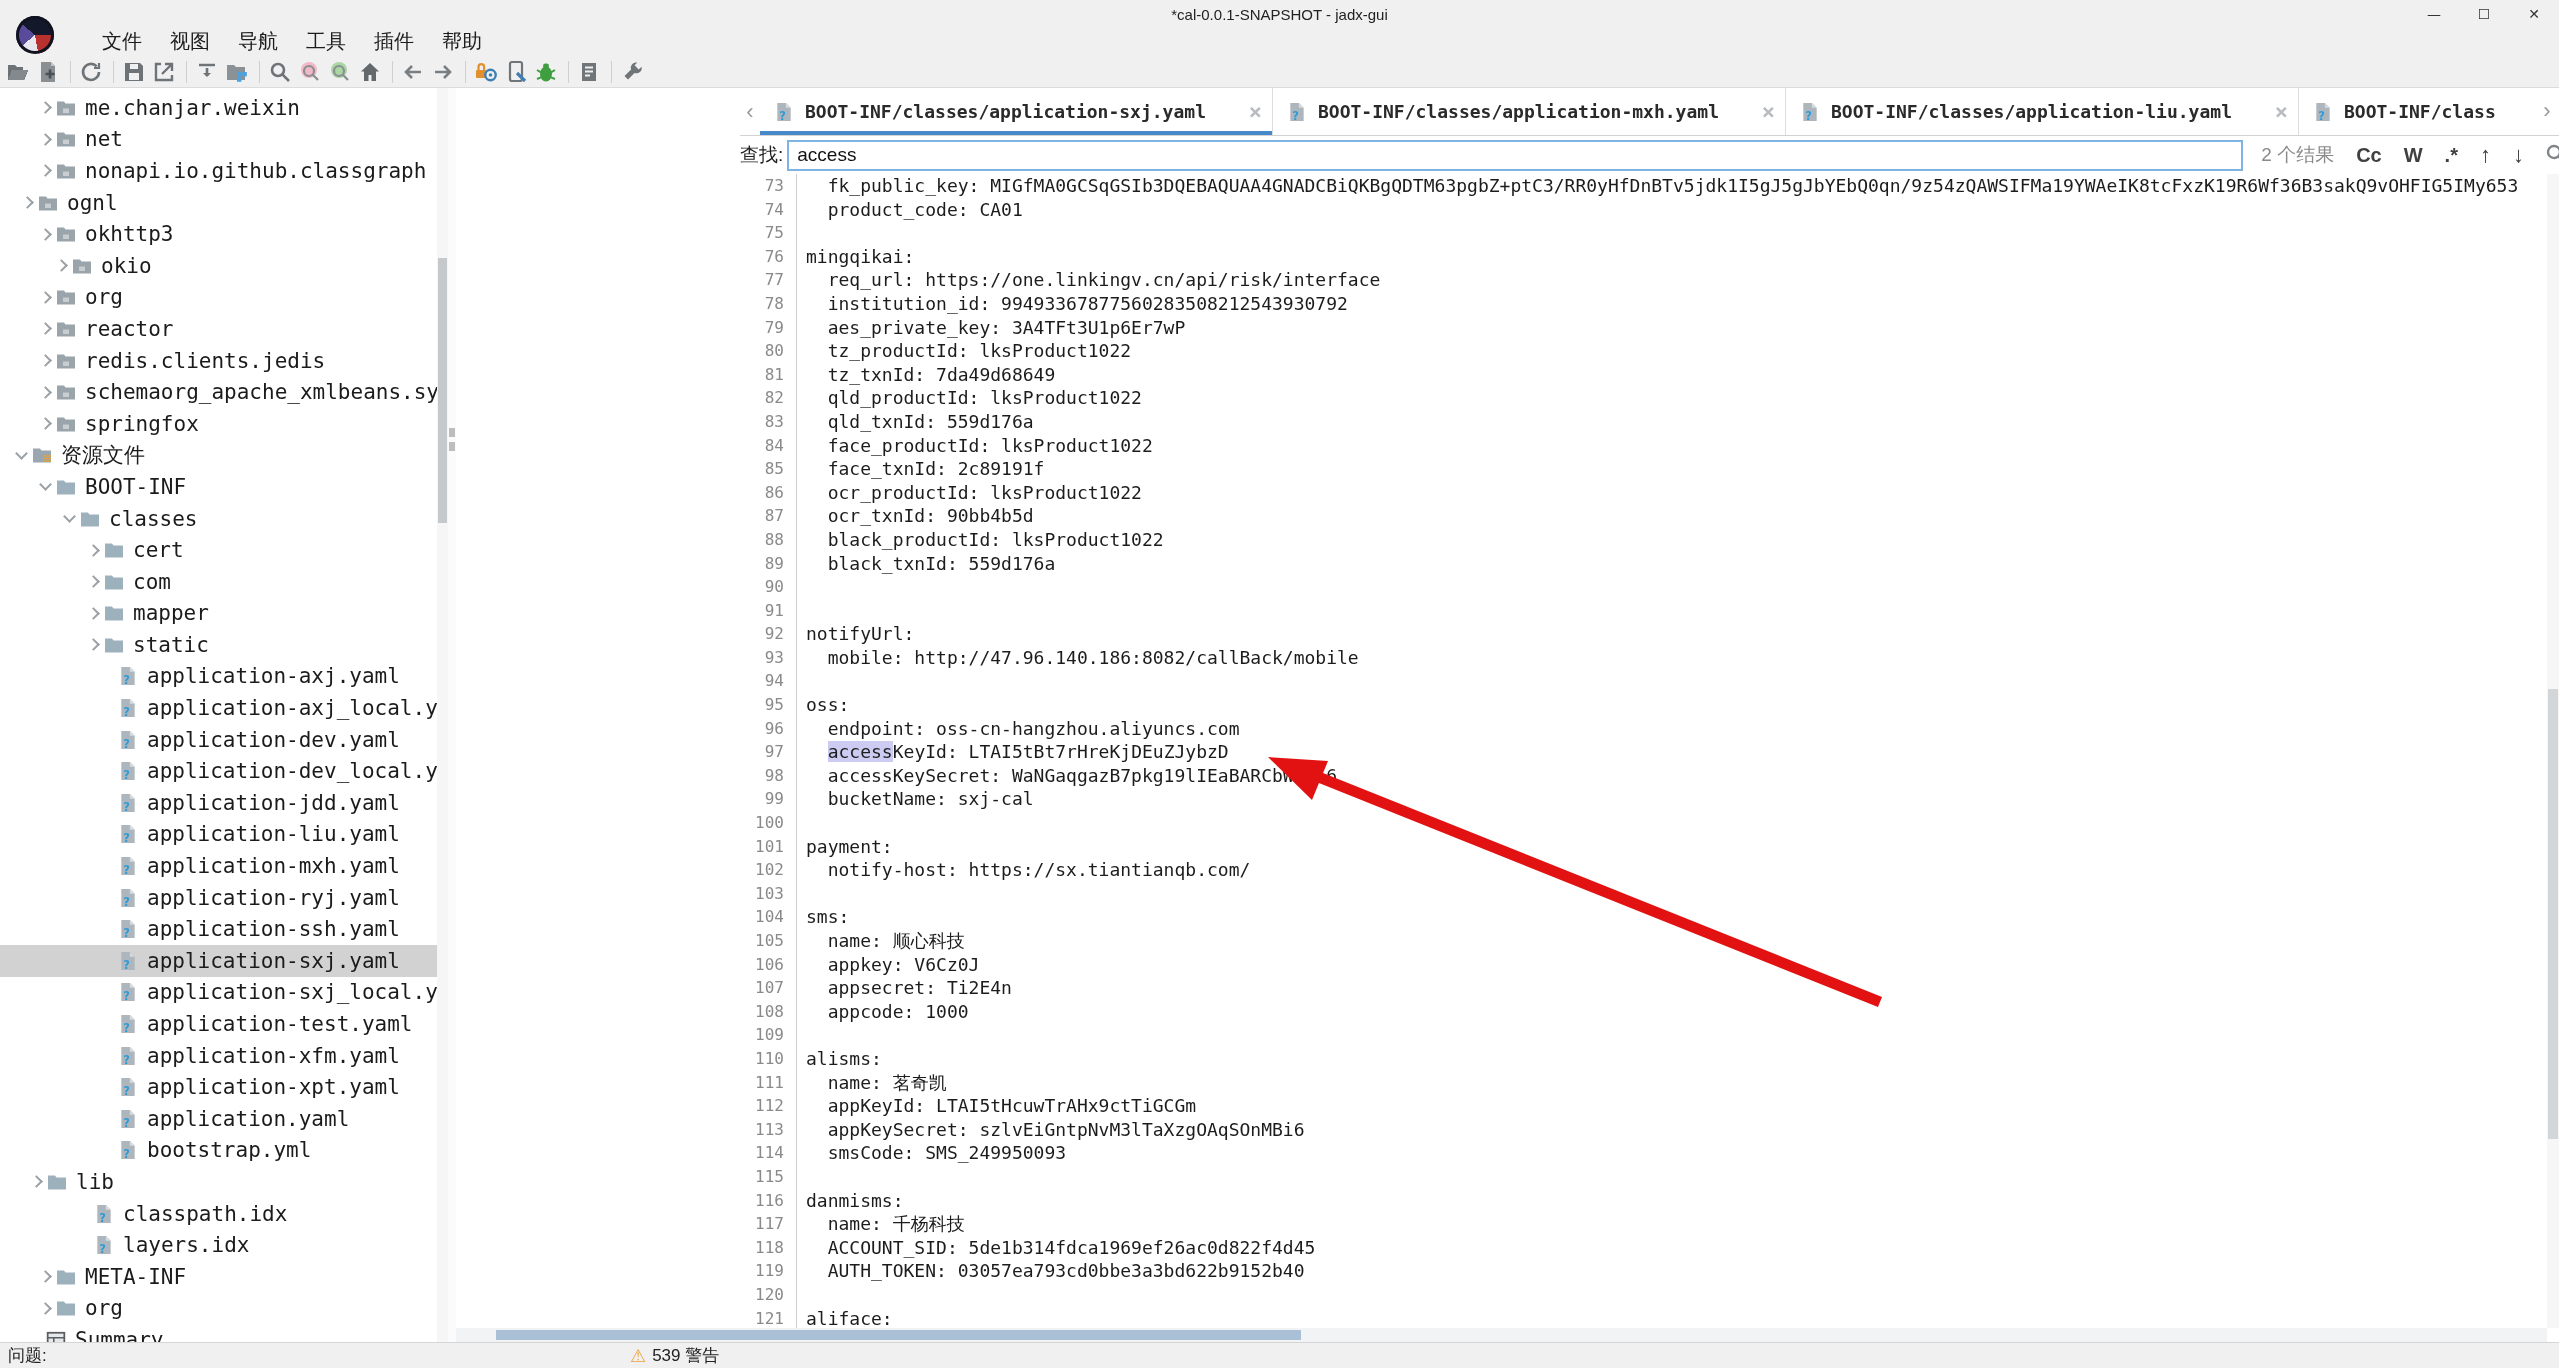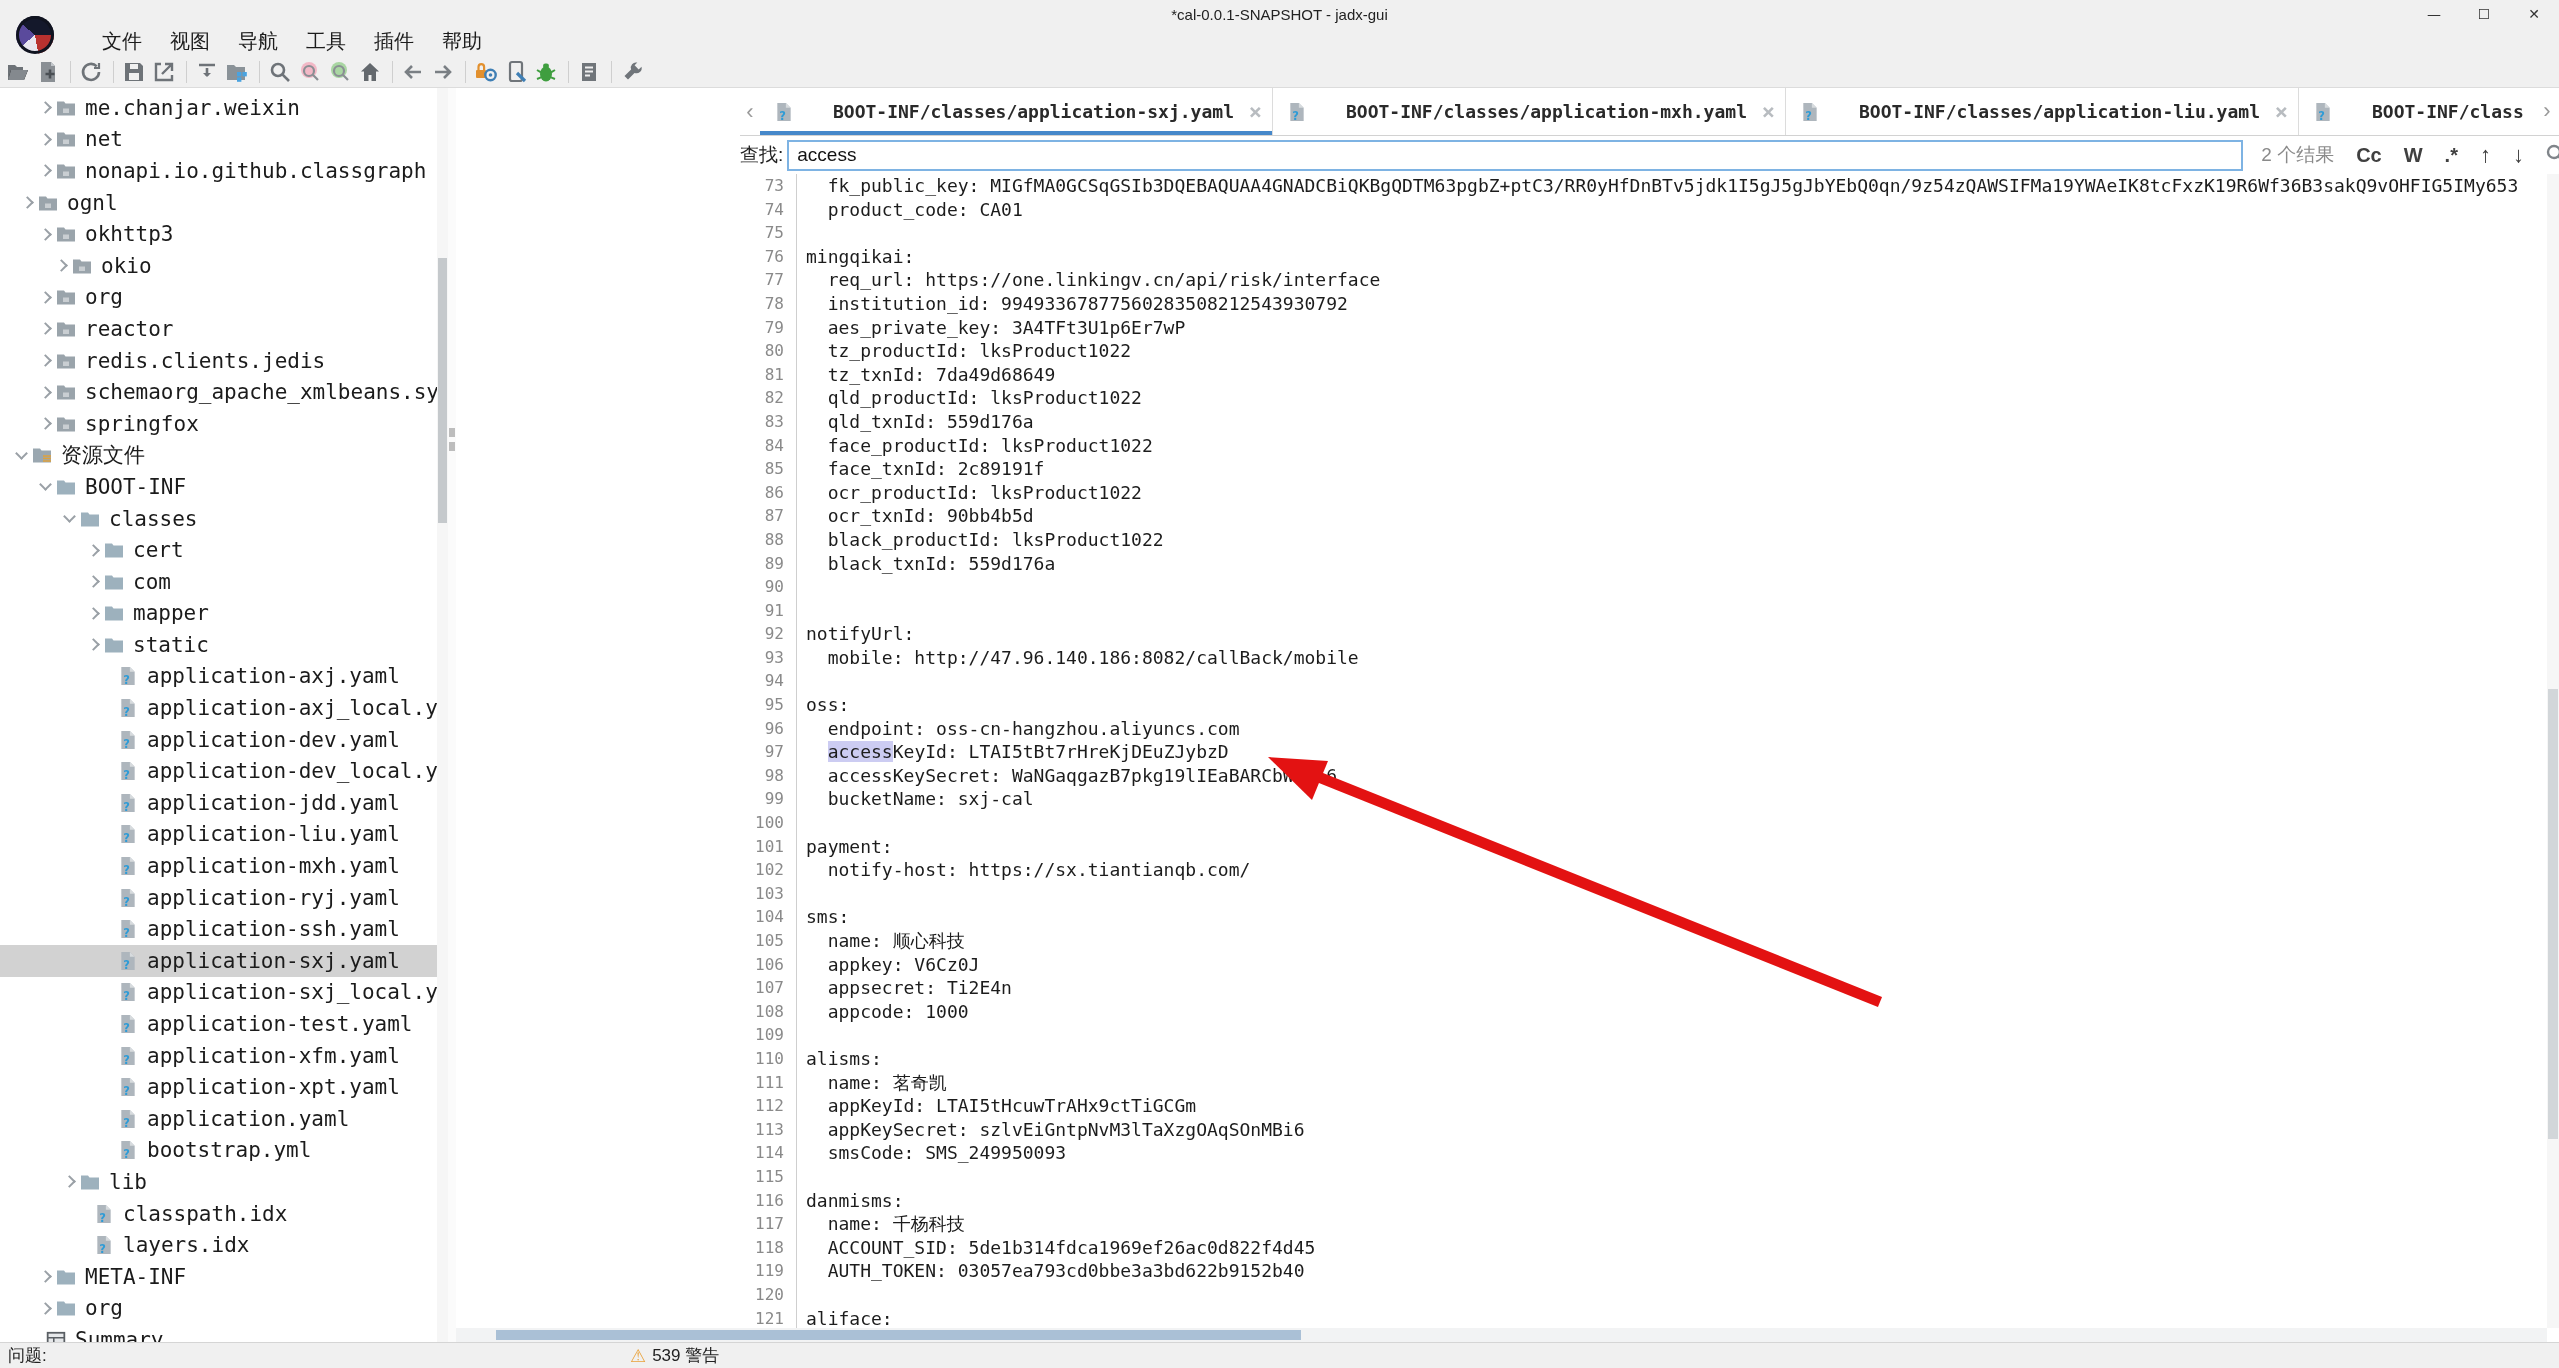--- a/index.html
+++ b/index.html
@@ -60,7 +60,7 @@
   .tab { width:513px; flex:none; display:flex; align-items:center; padding:0 10px 0 14px; position:relative;
     border-right:1px solid #dcdcdc; font-family:"DejaVu Sans Mono", monospace; font-size:18px; font-weight:600; color:#2a2a2a; }
   .tab .ticon { margin-right:7px; }
-  .tab-label { white-space:nowrap; overflow:hidden;margin-left:28px; }
+  .tab-label { white-space:nowrap; overflow:hidden; }
   .tab-close { margin-left:auto; color:#b8bcc0; font-size:22px; padding-left:10px; }
   .tab.active:after { content:""; position:absolute; left:0; right:0; bottom:0; height:4px; background:#4688ca; }
   .tab.clipped { width:auto; flex:1; border-right:none; overflow:hidden; }

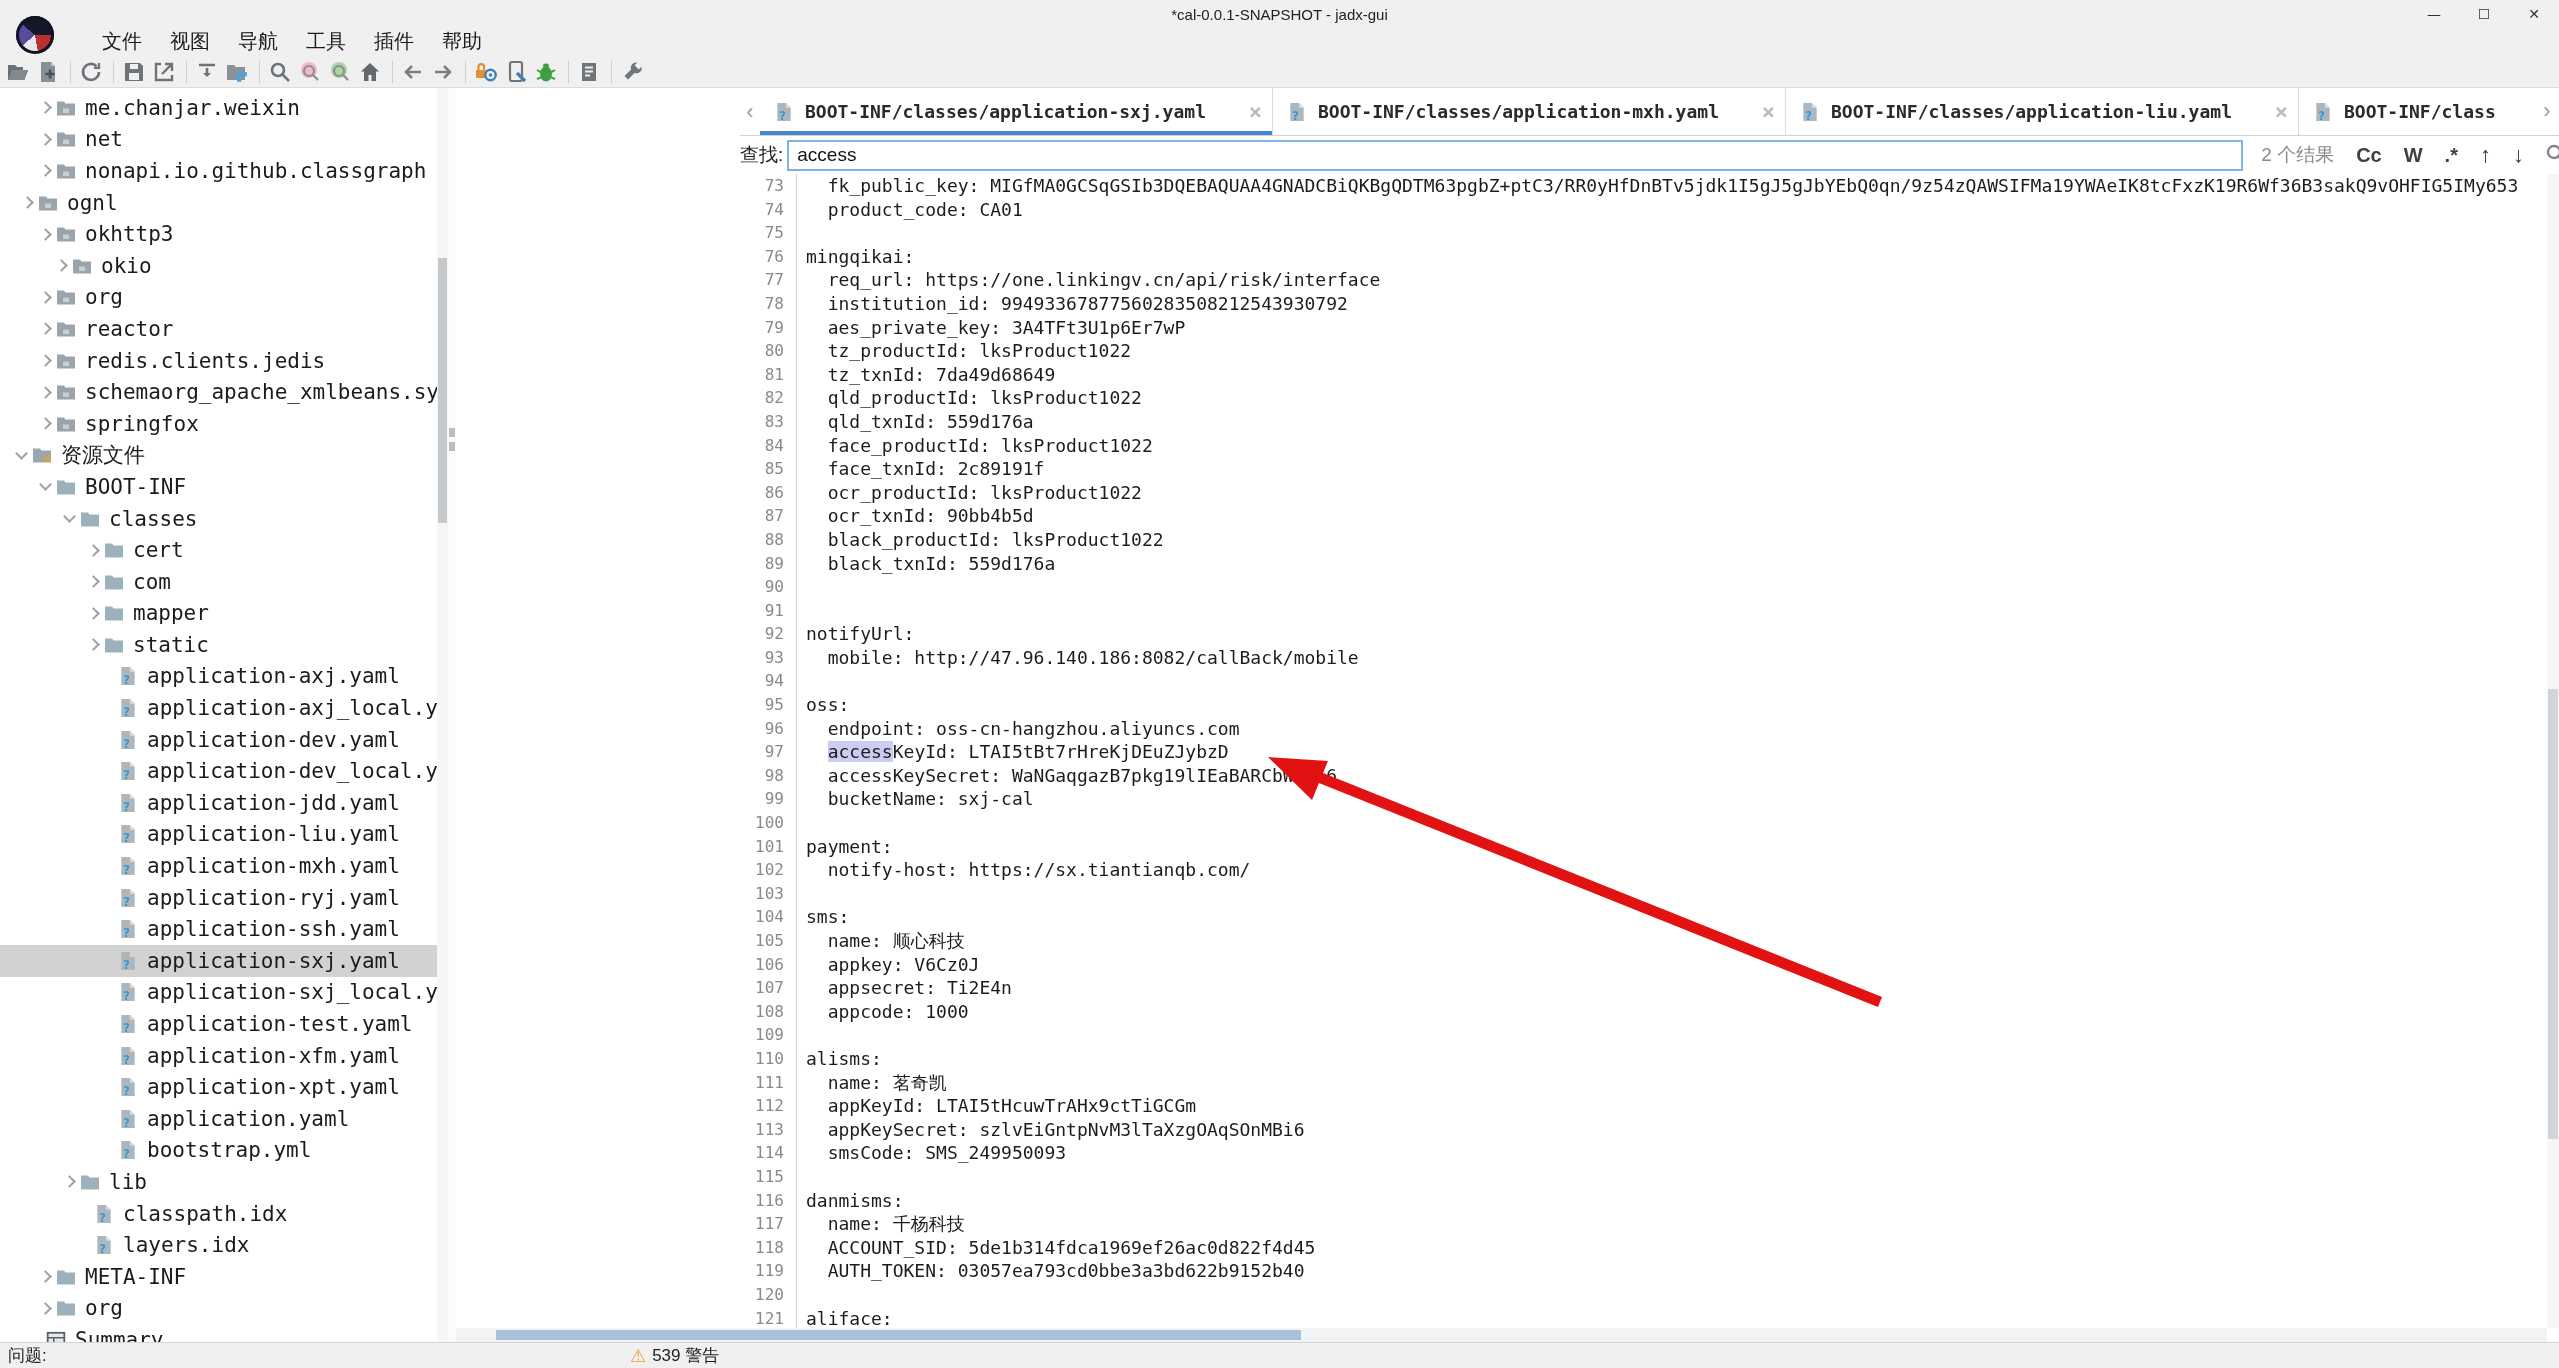--- a/index.html
+++ b/index.html
@@ -638,7 +638,7 @@
           </span>
           <span class="tlabel">bootstrap.yml</span>
         </div>
-        <div class="trow" style="padding-left:58px">
+        <div class="trow" style="padding-left:25px">
           <span class="chevbox">
             <span class="chev r"></span>
           </span>

